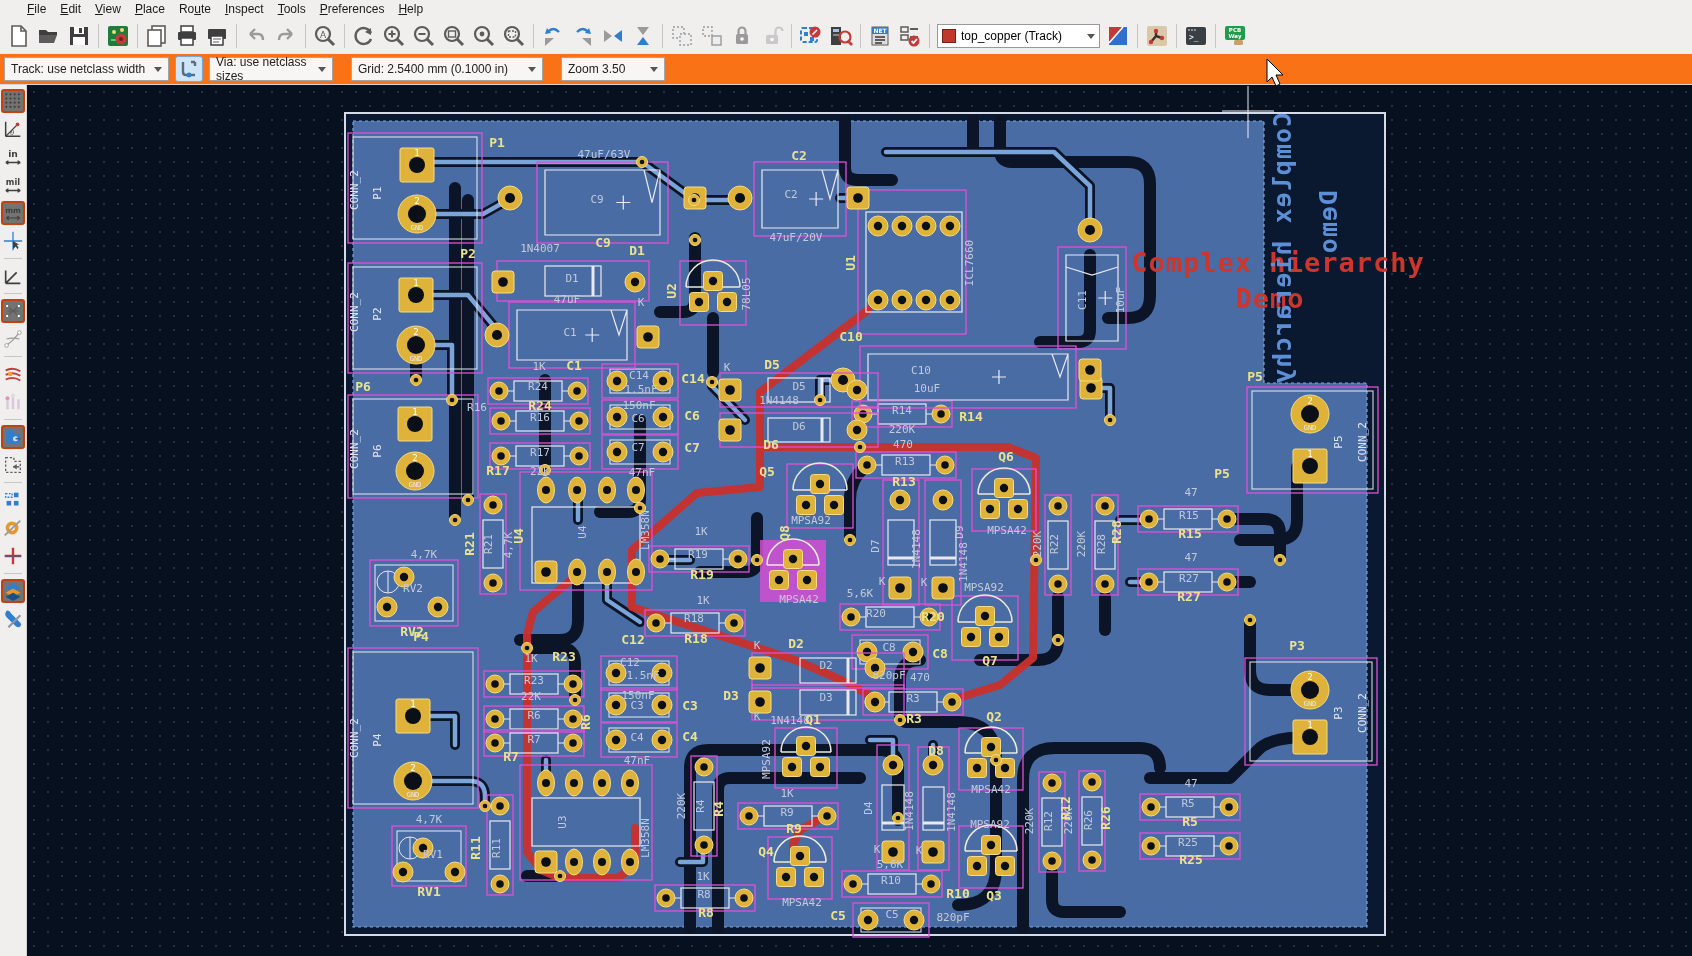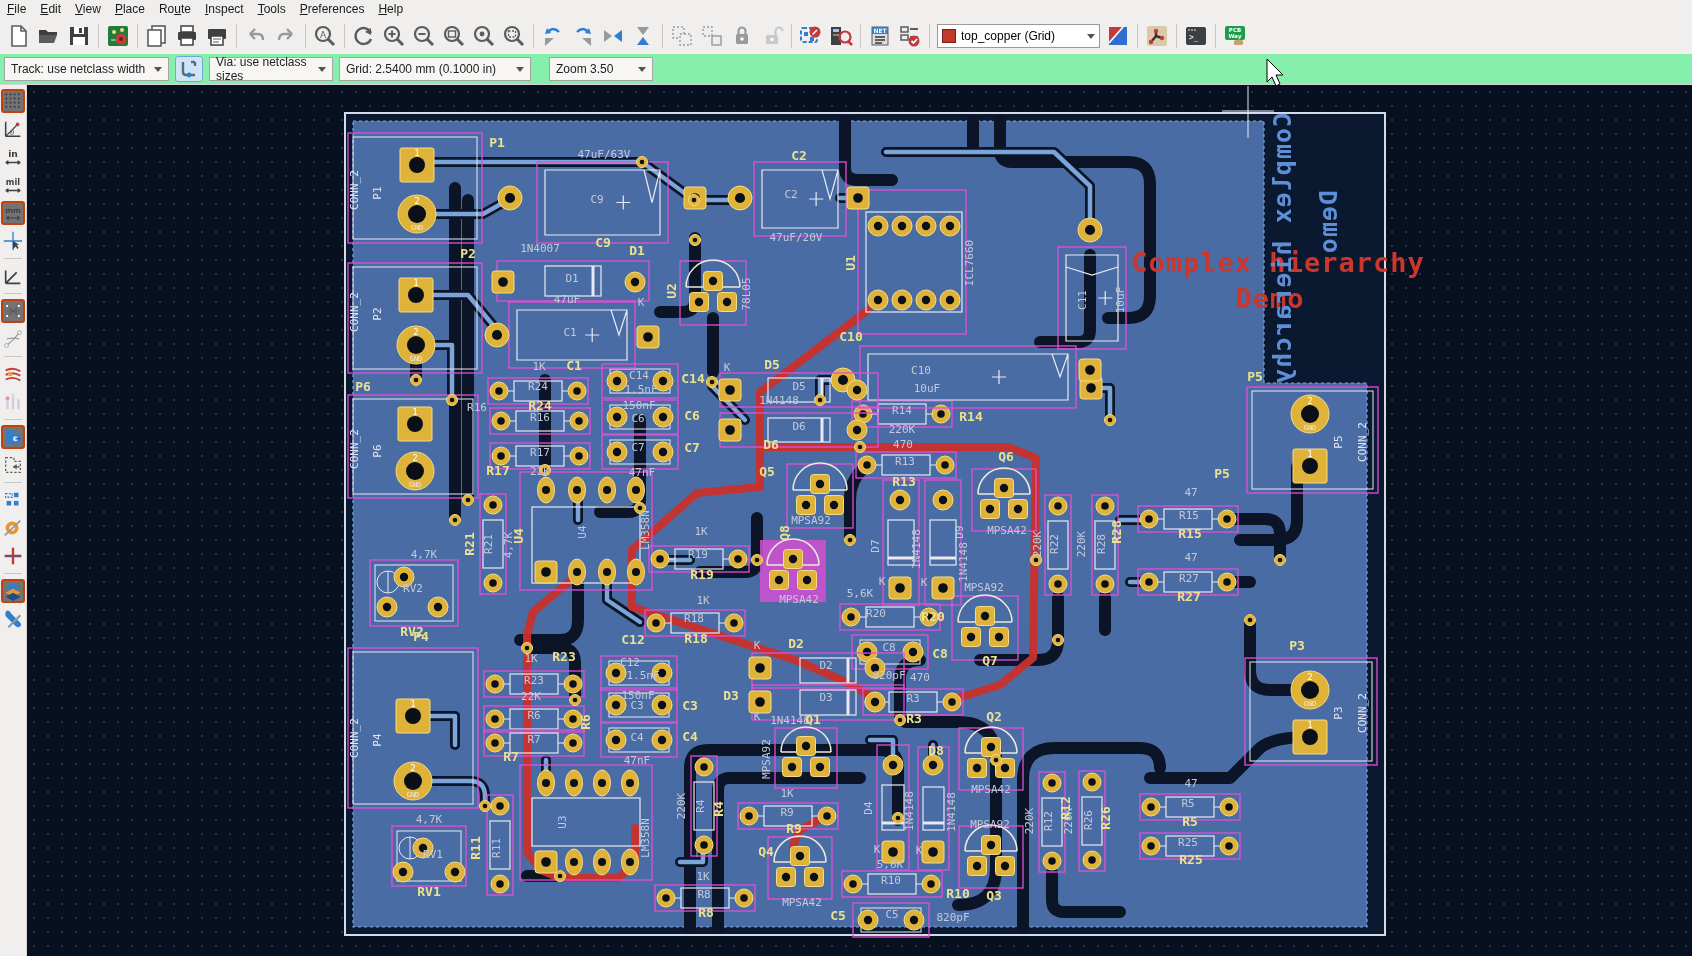--- a/index.html
+++ b/index.html
@@ -7,7 +7,7 @@
   *{box-sizing:border-box;}
   
   .menubar{position:absolute;left:0;top:0;width:1692px;height:18px;background:#f0efed;
-    display:flex;align-items:center;padding-left:0;font-size:12px;color:#1a1a1a;z-index:5;}
+    display:flex;align-items:center;padding-left:20px;font-size:12px;color:#1a1a1a;z-index:5;}
   .menu-item{padding:1px 7px;cursor:default;}
   .menu-item u{text-decoration:underline;}
   

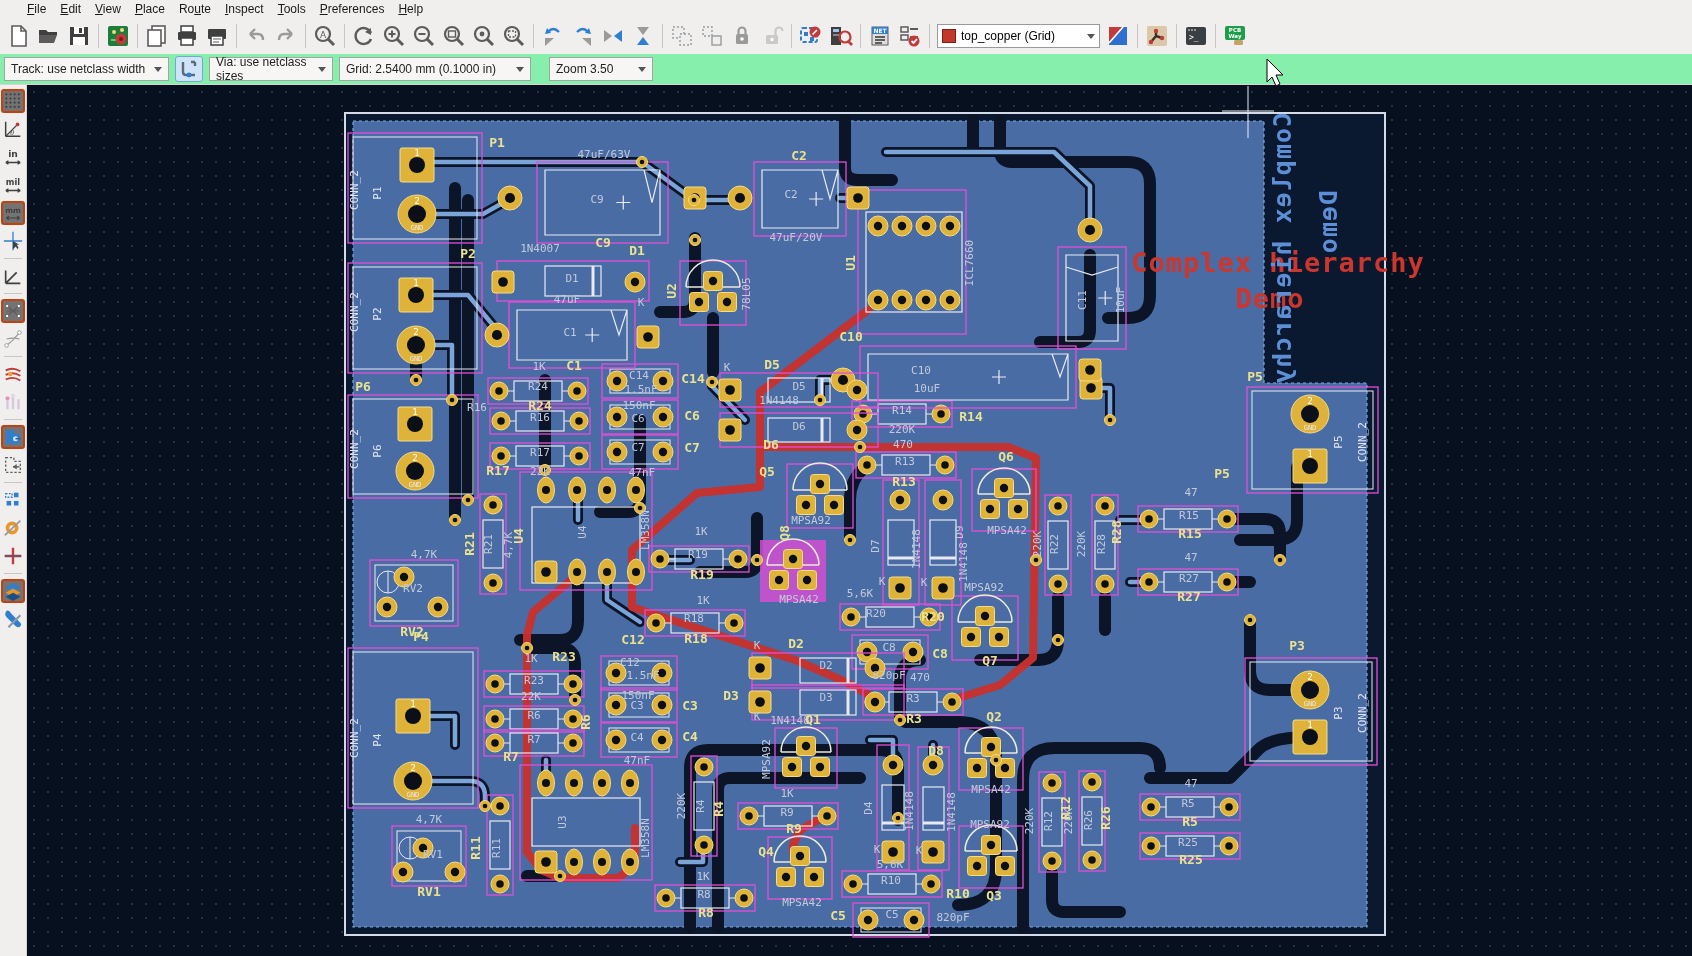--- a/index.html
+++ b/index.html
@@ -269,7 +269,7 @@
     <div class="tsep"></div>
     <div class="layer-combo">
       <span class="swatch"></span>
-        <span>top_copper (Grid)</span>
+        <span>top_copper (Track)</span>
         <span class="combo-arrow"></span>
     </div>
     <div class="tbtn">

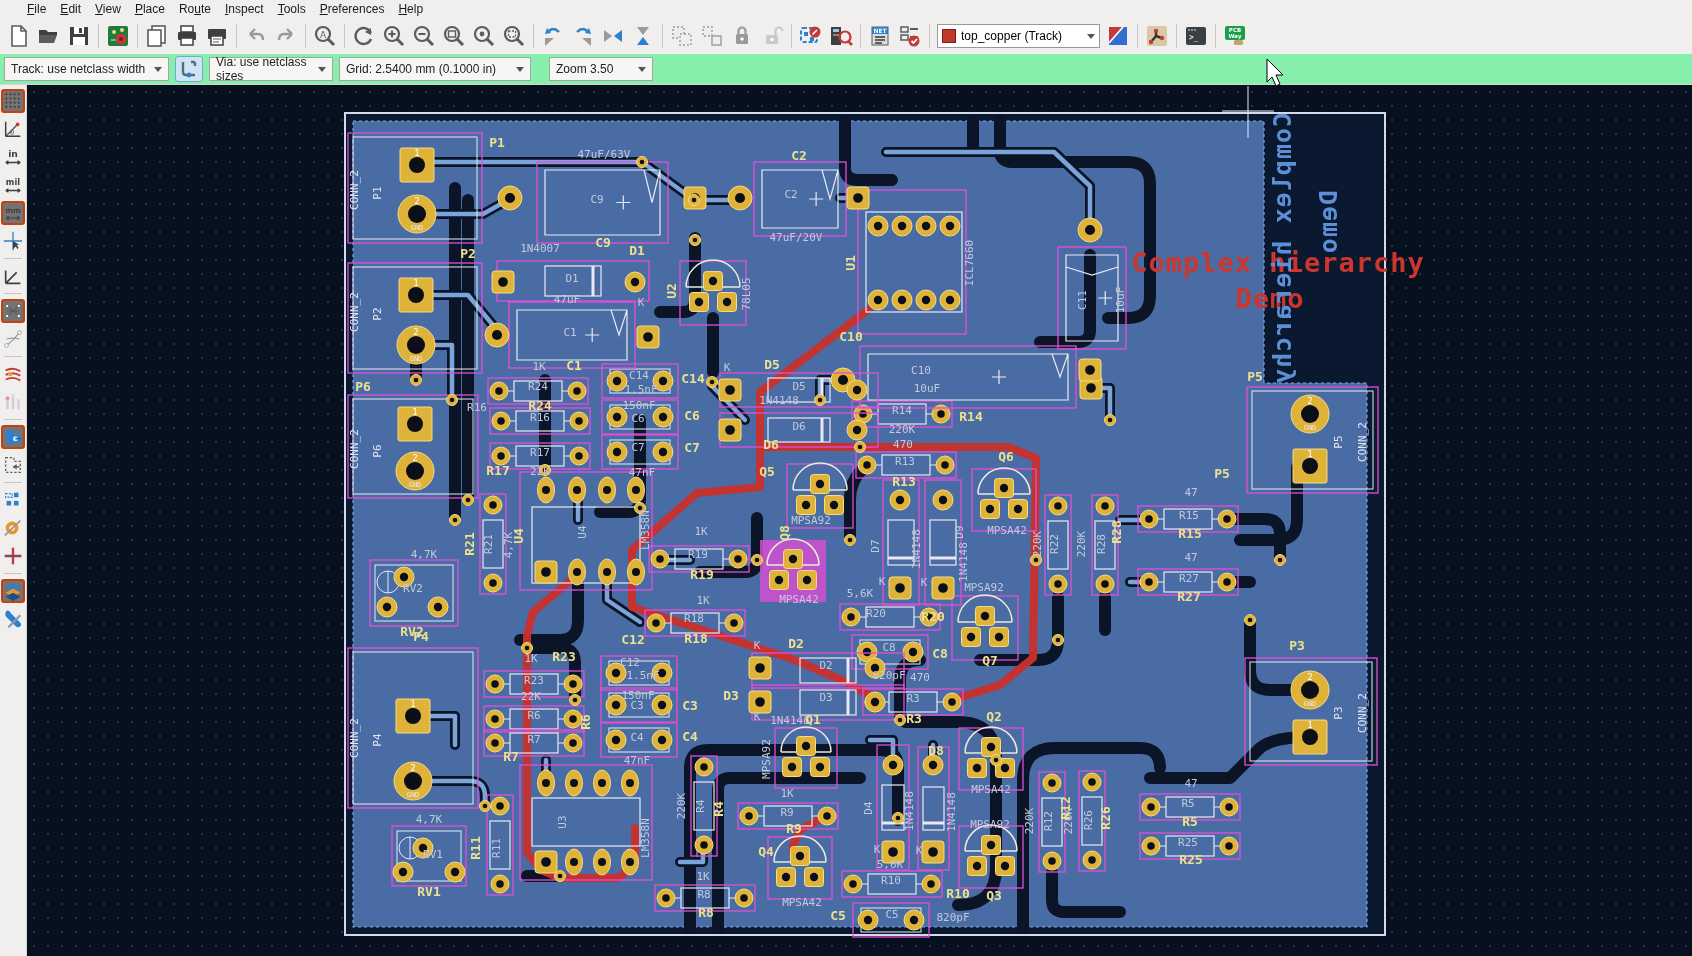--- a/index.html
+++ b/index.html
@@ -22,7 +22,7 @@
   .combo-arrow{width:0;height:0;border-left:4px solid transparent;border-right:4px solid transparent;
     border-top:5px solid #555;margin-left:auto;}
   
-  .toolbar2{position:absolute;left:0;top:54px;width:1692px;height:31px;background:#86efac;
+  .toolbar2{position:absolute;left:0;top:54px;width:1692px;height:31px;background:#f97316;
     border-bottom:1px solid #d6d5d3;display:flex;align-items:center;padding-left:4px;gap:6px;}
   .combo{height:24px;border:1px solid #a5a4a2;background:#f7f6f4;display:flex;align-items:center;
     padding:0 6px;font-size:12px;color:#222;gap:6px;}

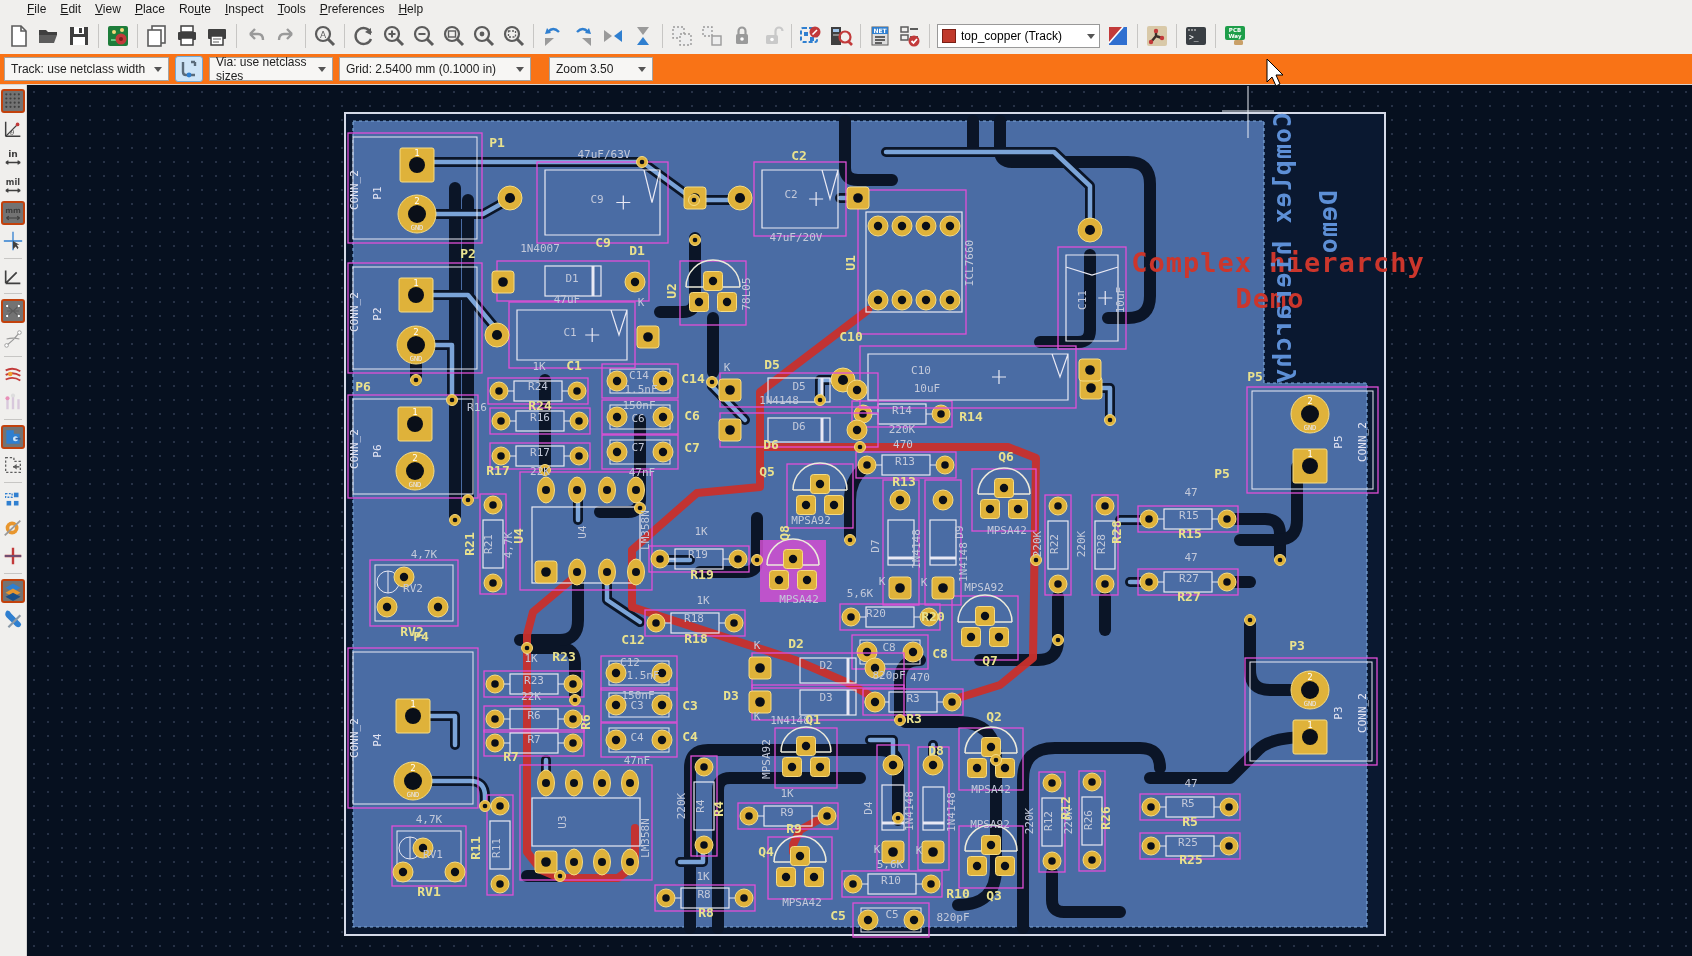--- a/index.html
+++ b/index.html
@@ -326,7 +326,7 @@
     <span>Via: use netclass sizes</span>
     <span class="combo-arrow"></span>
   </div>
-  <div class="combo" style="width:192px;">
+  <div class="combo" style="width:192px;margin-left:12px">
     <span>Grid: 2.5400 mm (0.1000 in)</span>
     <span class="combo-arrow"></span>
   </div>

